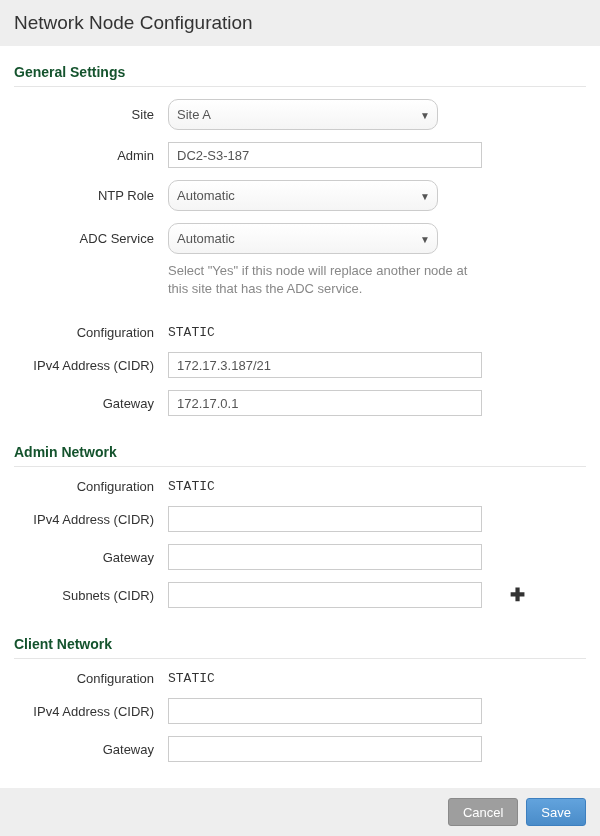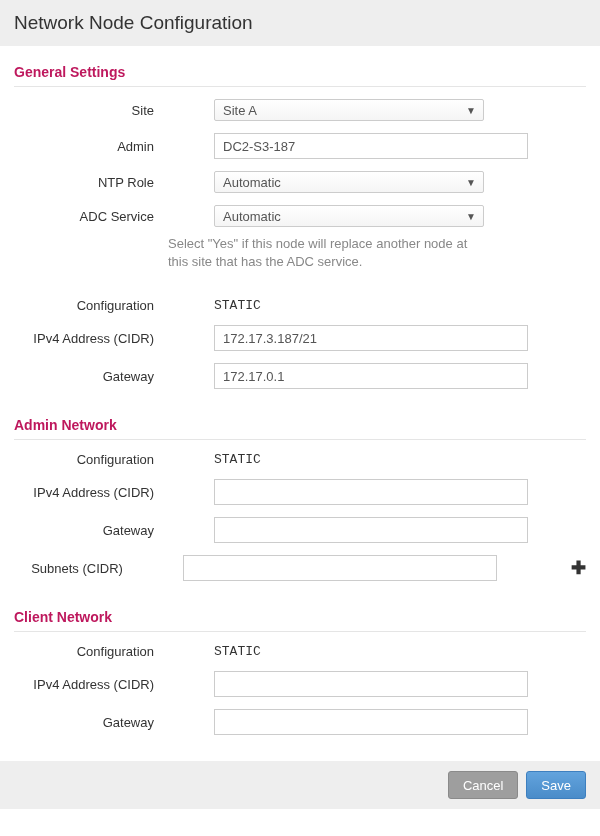--- a/index.html
+++ b/index.html
@@ -23,7 +23,7 @@
   .section-title {
     font-size: 14px;
     font-weight: bold;
-    color: #be185d;
+    color: #14532d;
     padding-bottom: 6px;
     border-bottom: 1px solid #e5e5e5;
     margin-top: 10px;

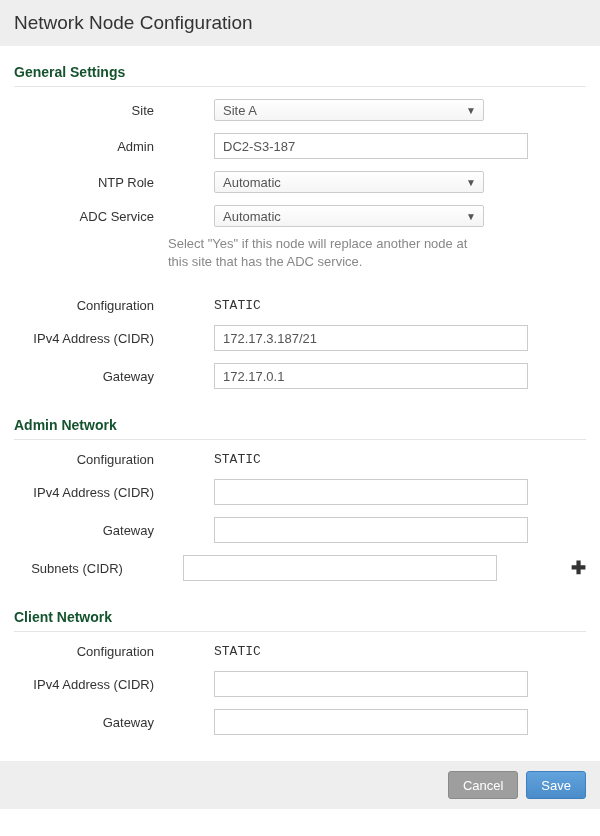--- a/index.html
+++ b/index.html
@@ -35,7 +35,6 @@
     display: flex;
     align-items: center;
     margin-bottom: 12px;
-    gap: 46px;
   }
   .label-col {
     width: 154px;

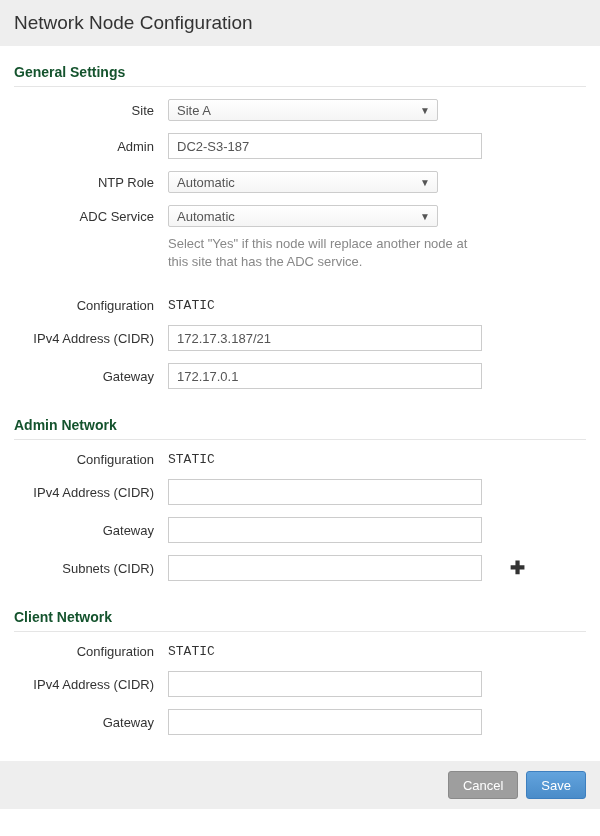--- a/index.html
+++ b/index.html
@@ -84,13 +84,13 @@
     -moz-appearance: none;
     appearance: none;
     width: 100%;
-    height: 22px;
+    height: 31px;
     padding: 2px 24px 2px 8px;
     border: 1px solid #ccc;
     background: linear-gradient(#ffffff, #f5f5f5);
     font-size: 13px;
     color: #555;
-    border-radius: 2px;
+    border-radius: 10px;
   }
   .select-caret {
     position: absolute;

